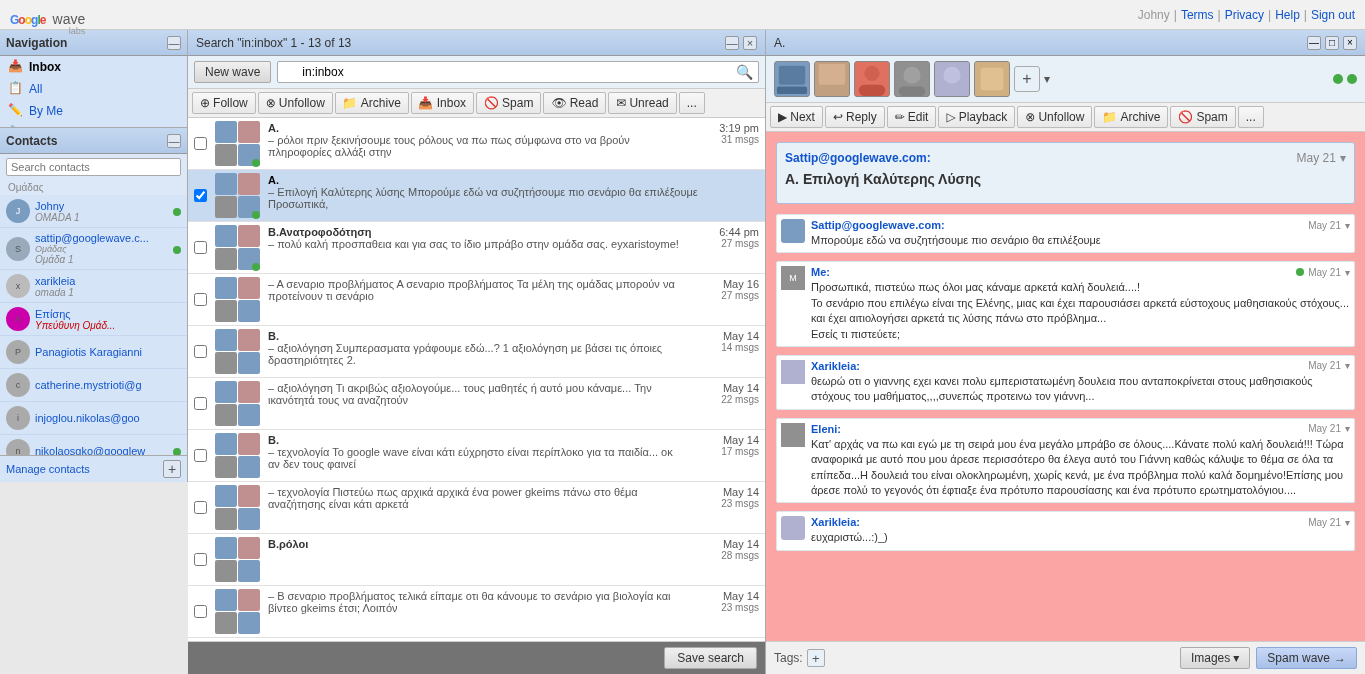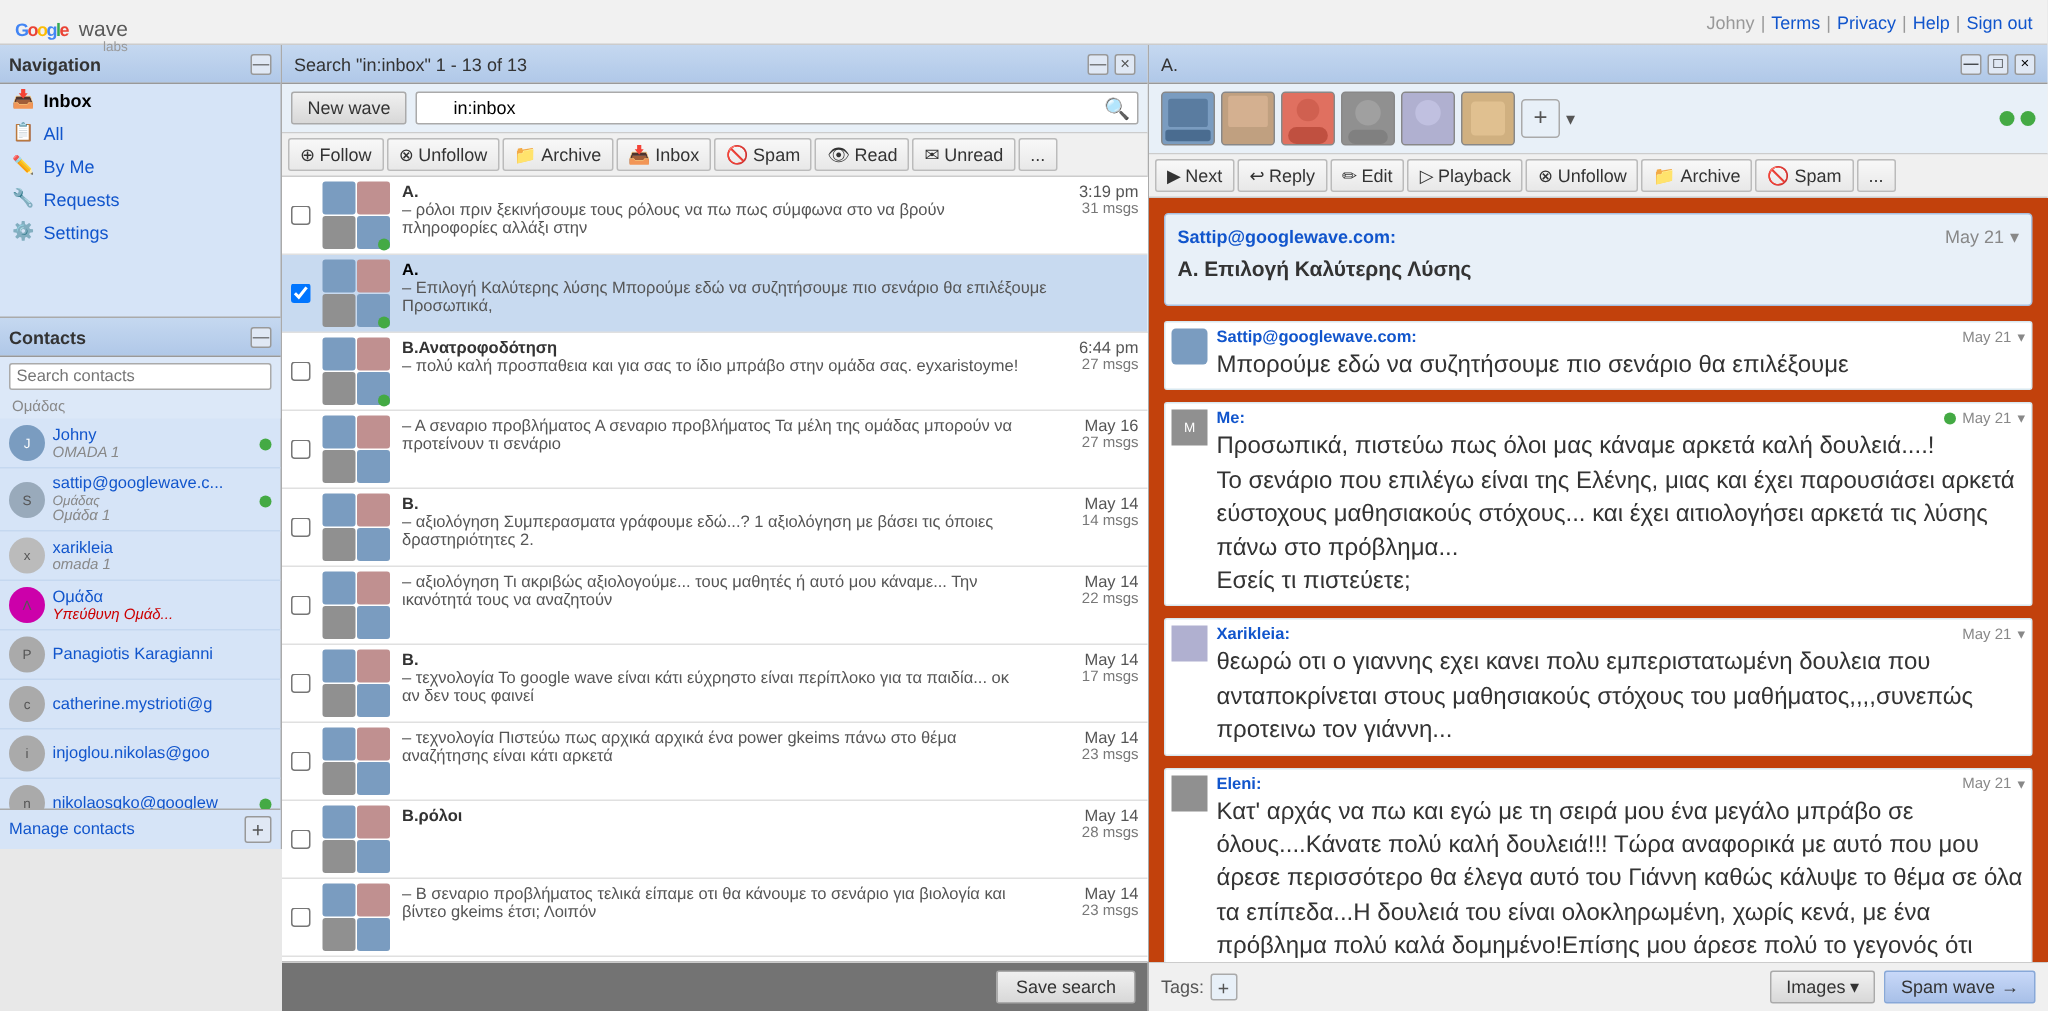--- a/index.html
+++ b/index.html
@@ -55,7 +55,7 @@
       border-right: 1px solid #aaa;
       display: flex;
       flex-direction: column;
-      height: 536px;
+      height: 452px;
     }
 
     .panel-header {

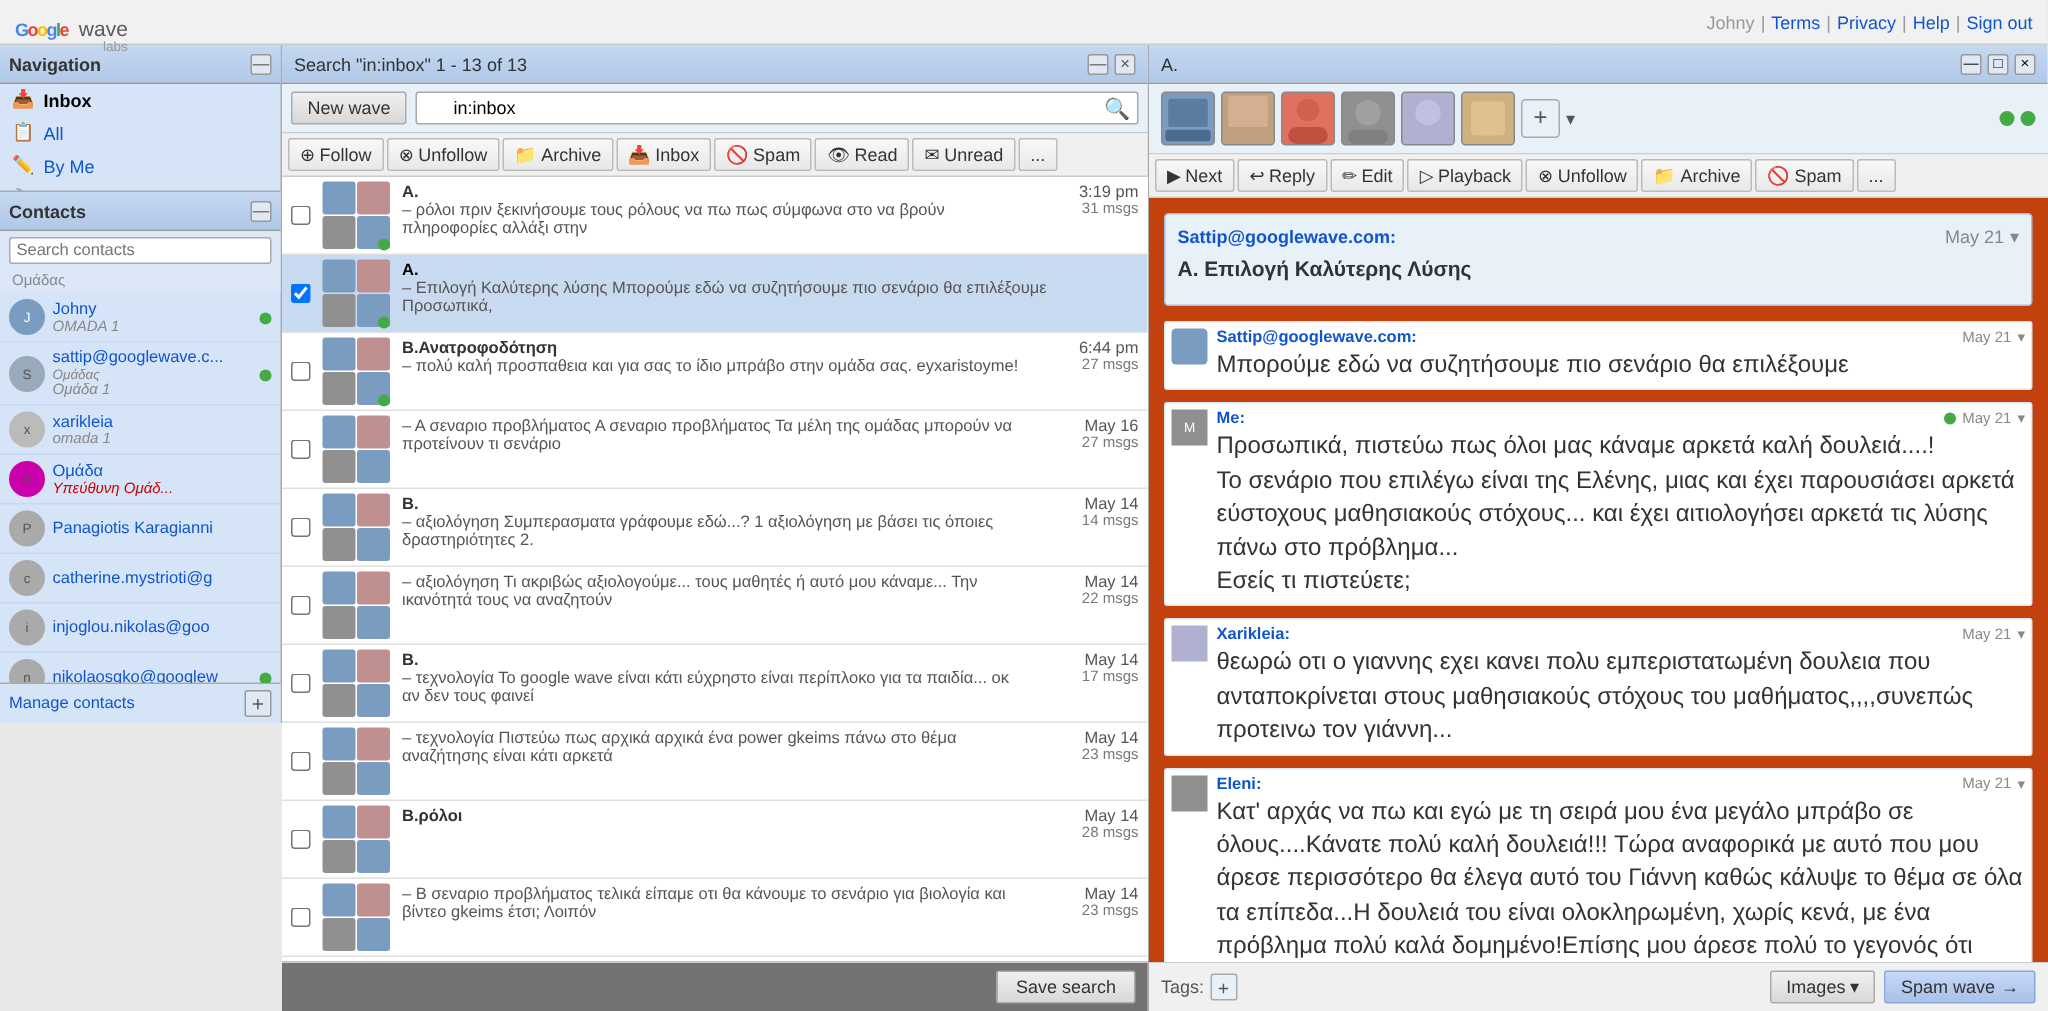--- a/index.html
+++ b/index.html
@@ -489,7 +489,7 @@
       flex: 1;
       overflow-y: auto;
       padding: 10px;
-      background: #c2410c;
+      background: #fca5a5;
     }
 
     .message-block {

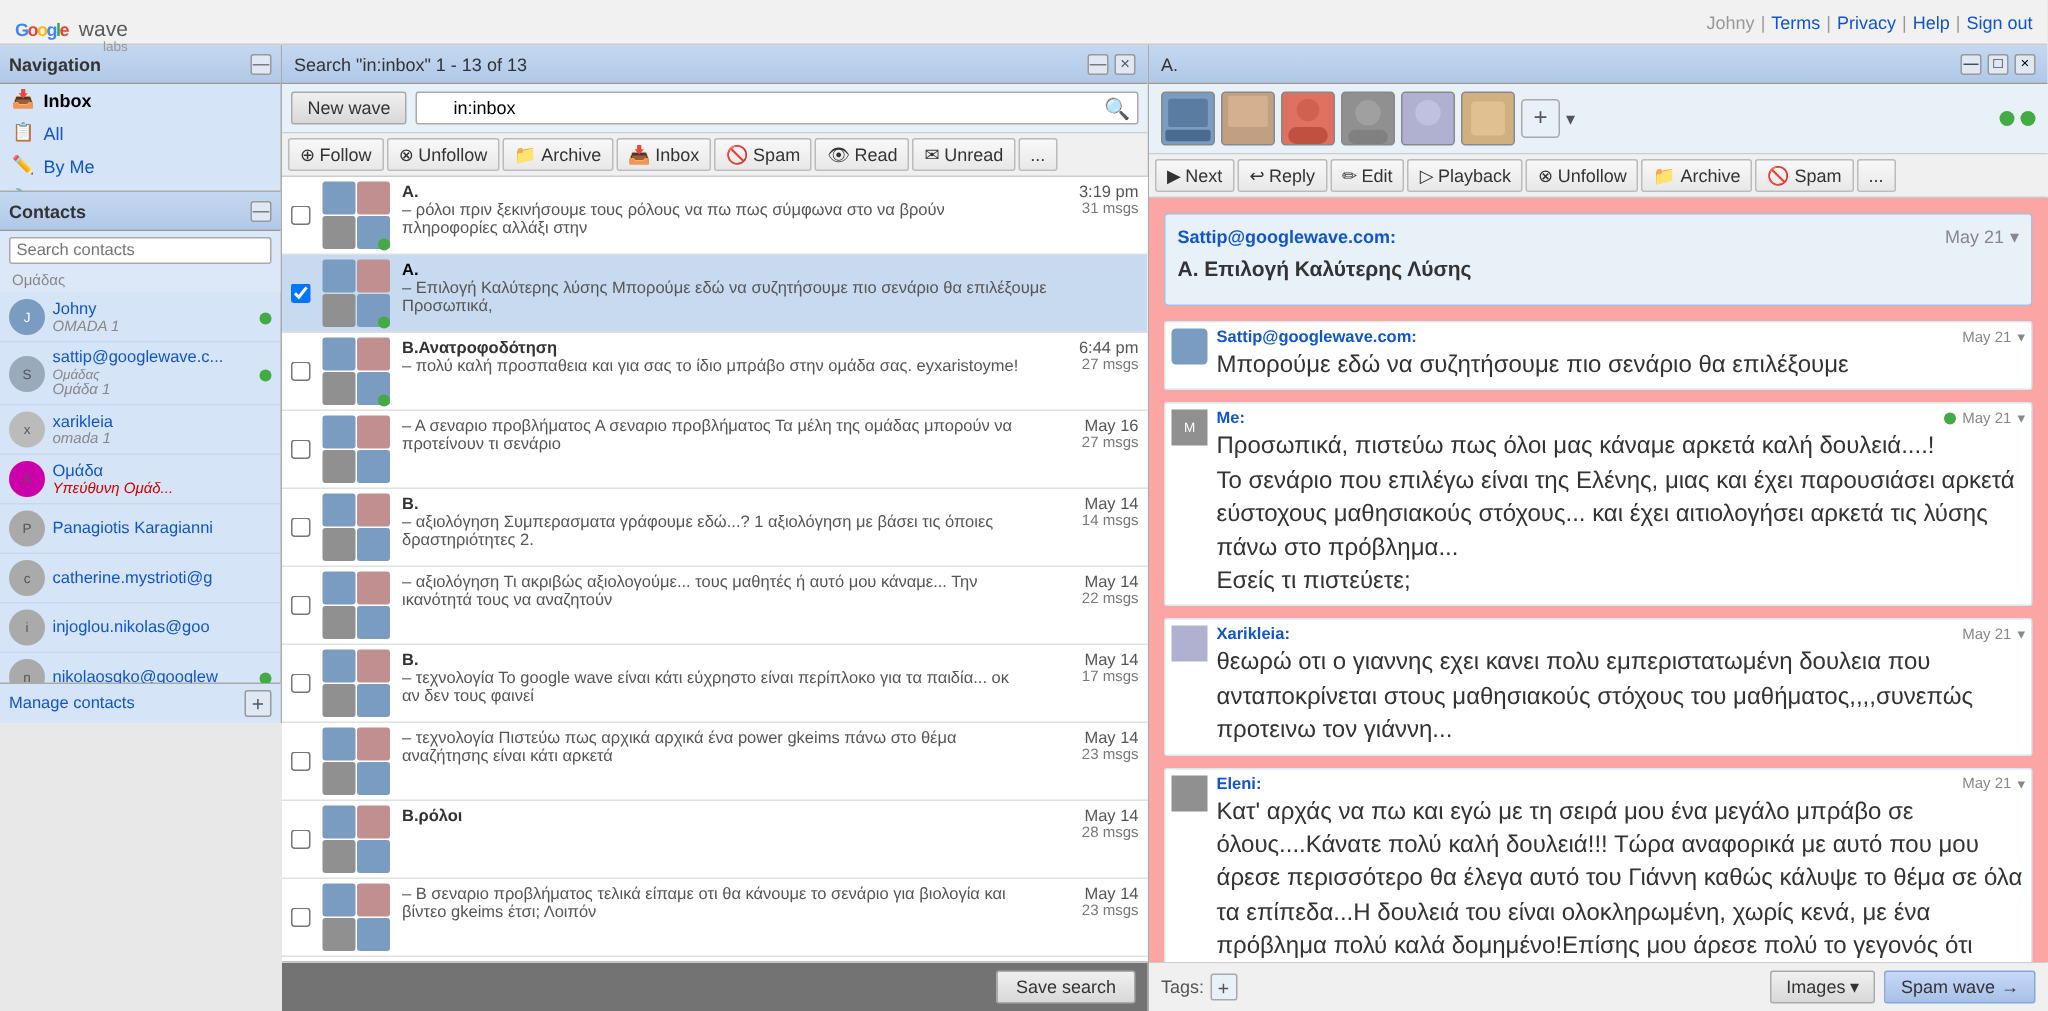--- a/index.html
+++ b/index.html
@@ -528,7 +528,7 @@
     .inline-msg-header { display: flex; justify-content: space-between; margin-bottom: 2px; }
     .inline-msg-sender { font-size: 11px; font-weight: bold; color: #1155cc; }
     .inline-msg-time { font-size: 10px; color: #888; }
-    .inline-msg-body { font-size: 16px; color: #333; line-height: 1.4; }
+    .inline-msg-body { font-size: 11px; color: #333; line-height: 1.4; }
 
     
     .wave-footer {

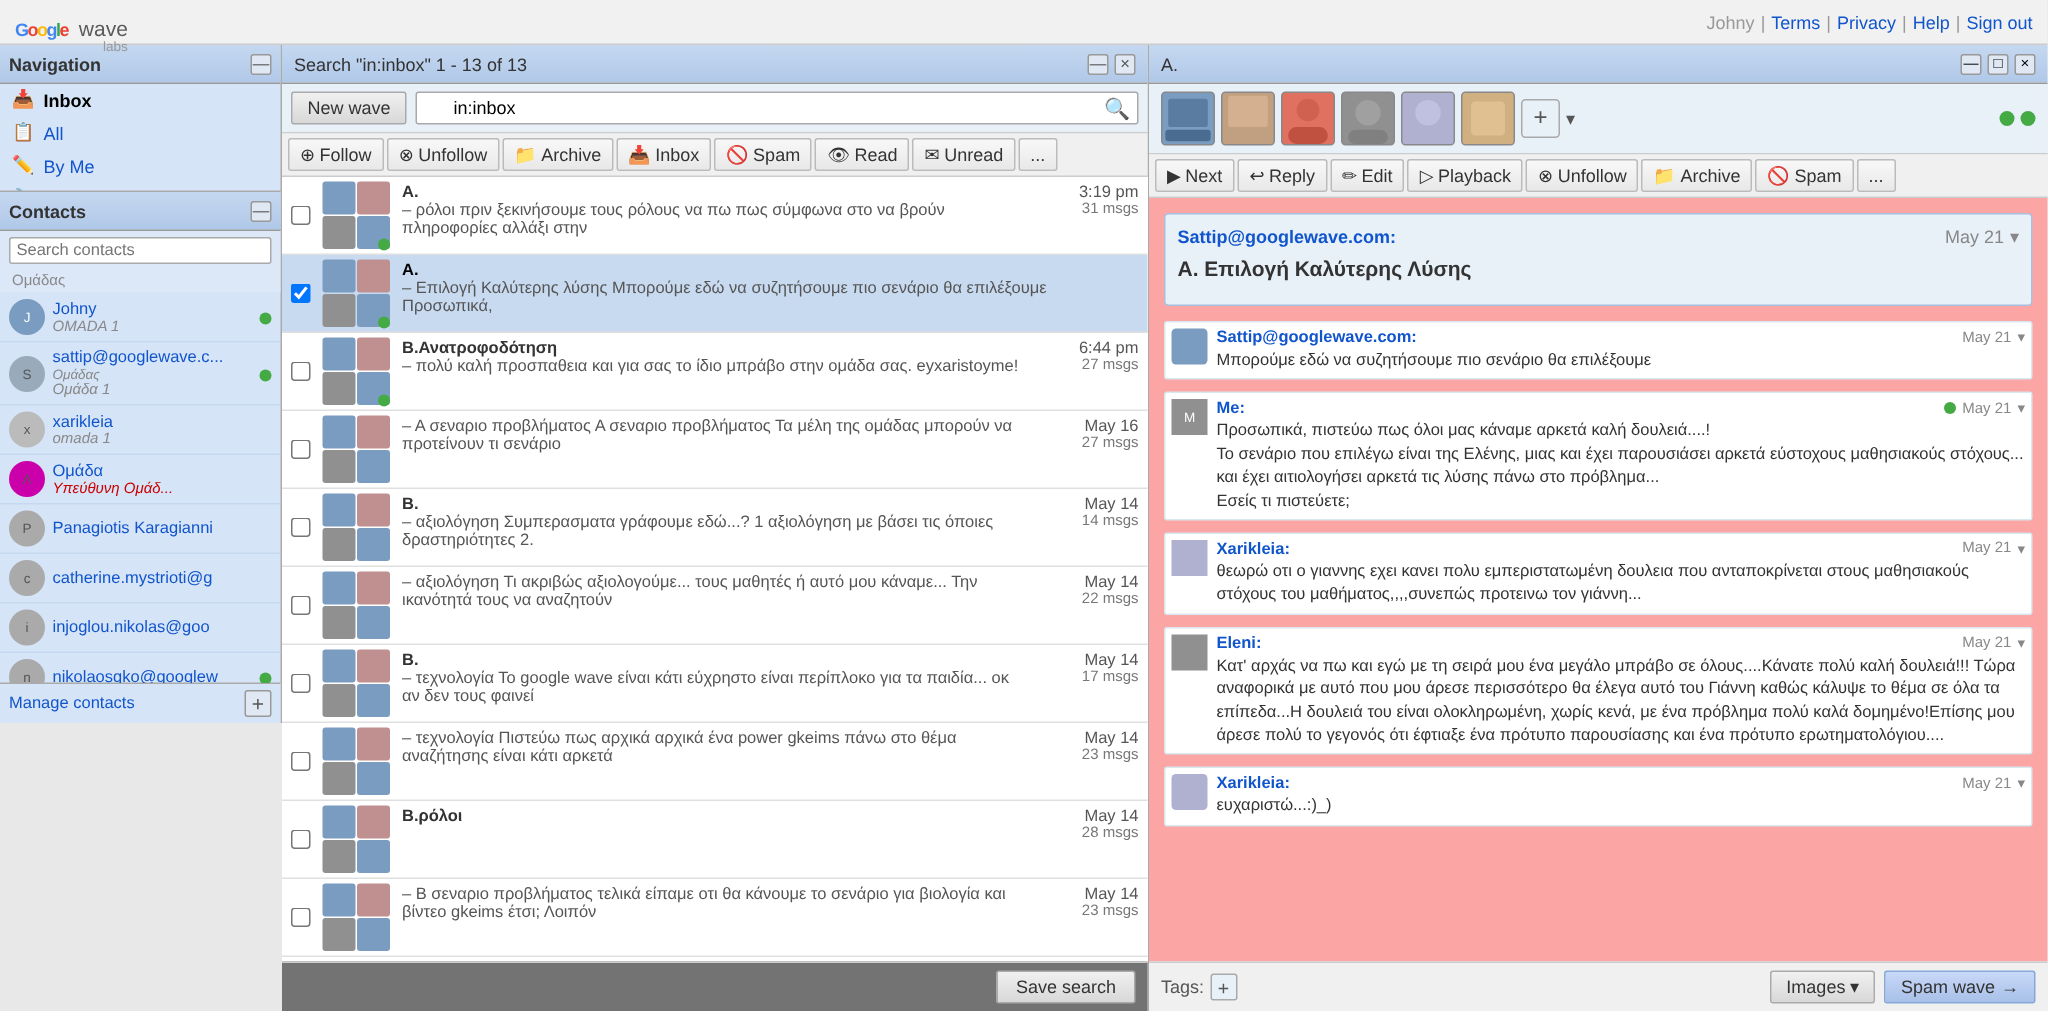--- a/index.html
+++ b/index.html
@@ -691,7 +691,7 @@
         <div class="contact-item">
           <div class="contact-avatar" style="background:#c0a; font-size:9px;">Λ</div>
           <div class="contact-info">
-            <div class="contact-name">Ομάδα</div>
+            <div class="contact-name">Επίσης</div>
             <div class="contact-group" style="color:#c00;">Υπεύθυνη Ομάδ...</div>
           </div>
         </div>

